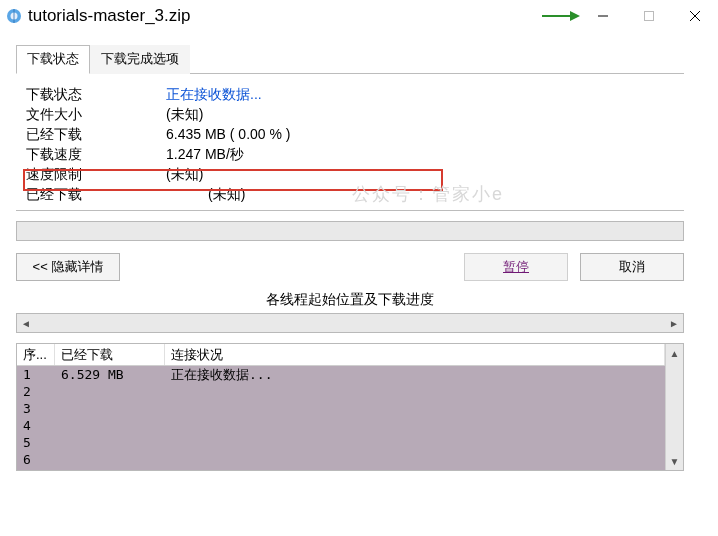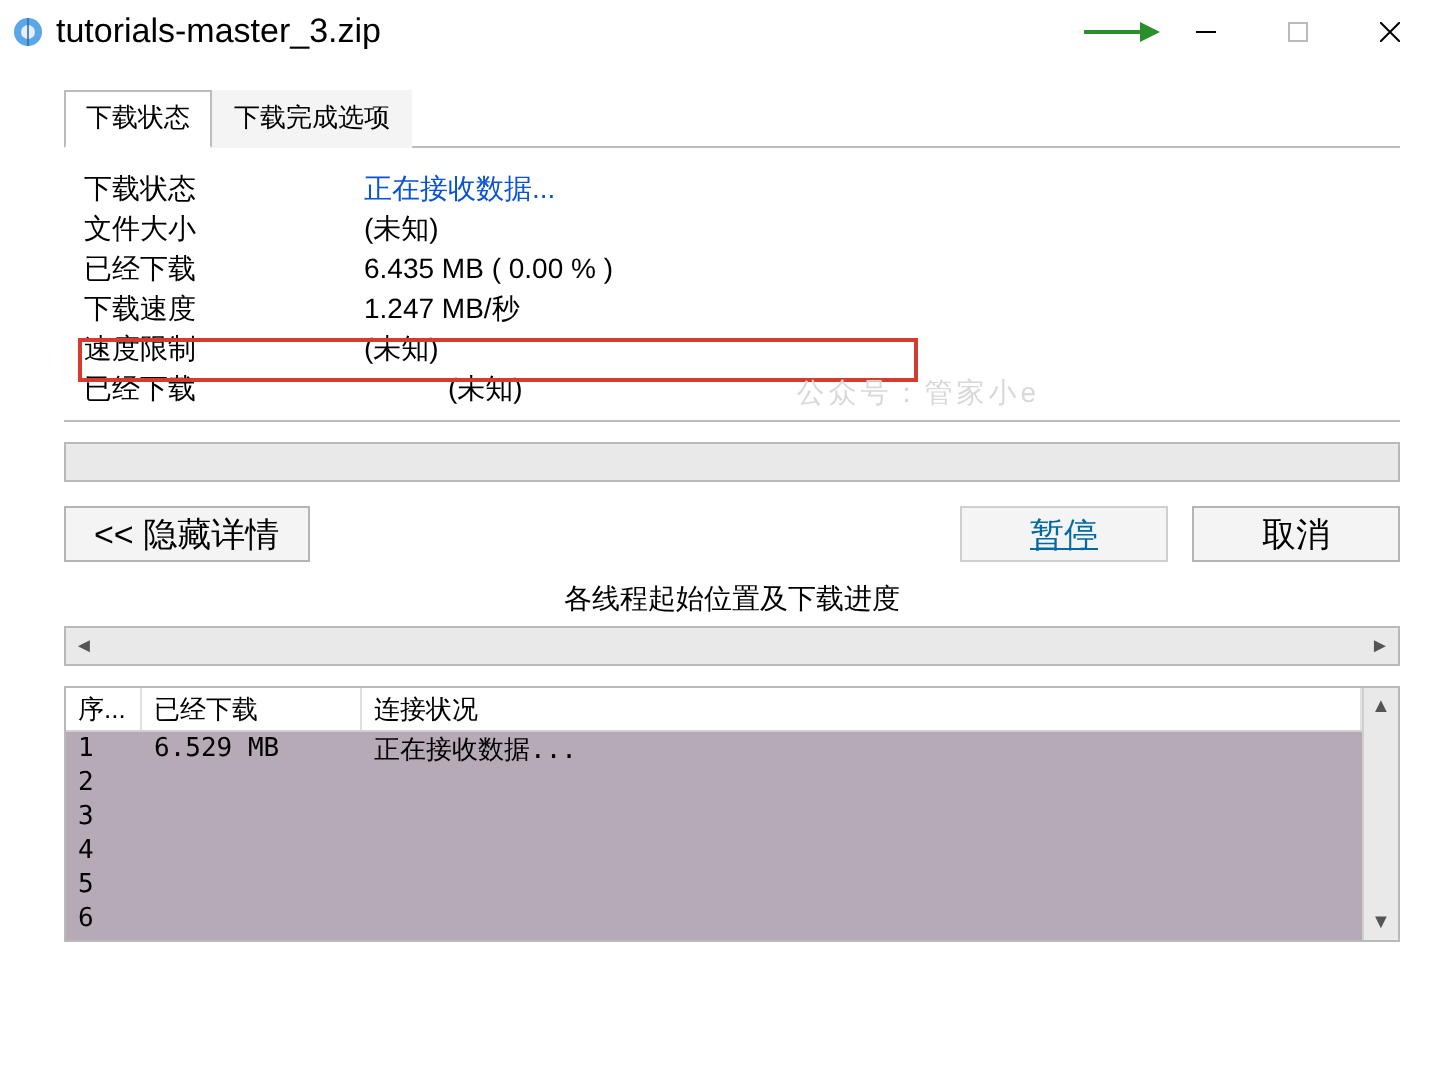--- a/index.html
+++ b/index.html
@@ -36,7 +36,7 @@
     font-size: 14px; color: #444;
   }
   .win-btn.max { color: #bbb; }
-  .content { padding: 12px 16px 0 16px; margin-left: 16px; }
+  .content { padding: 12px 16px 0 16px; }
   .tabs {
     display: flex;
     border-bottom: 1px solid #bcbcbc;

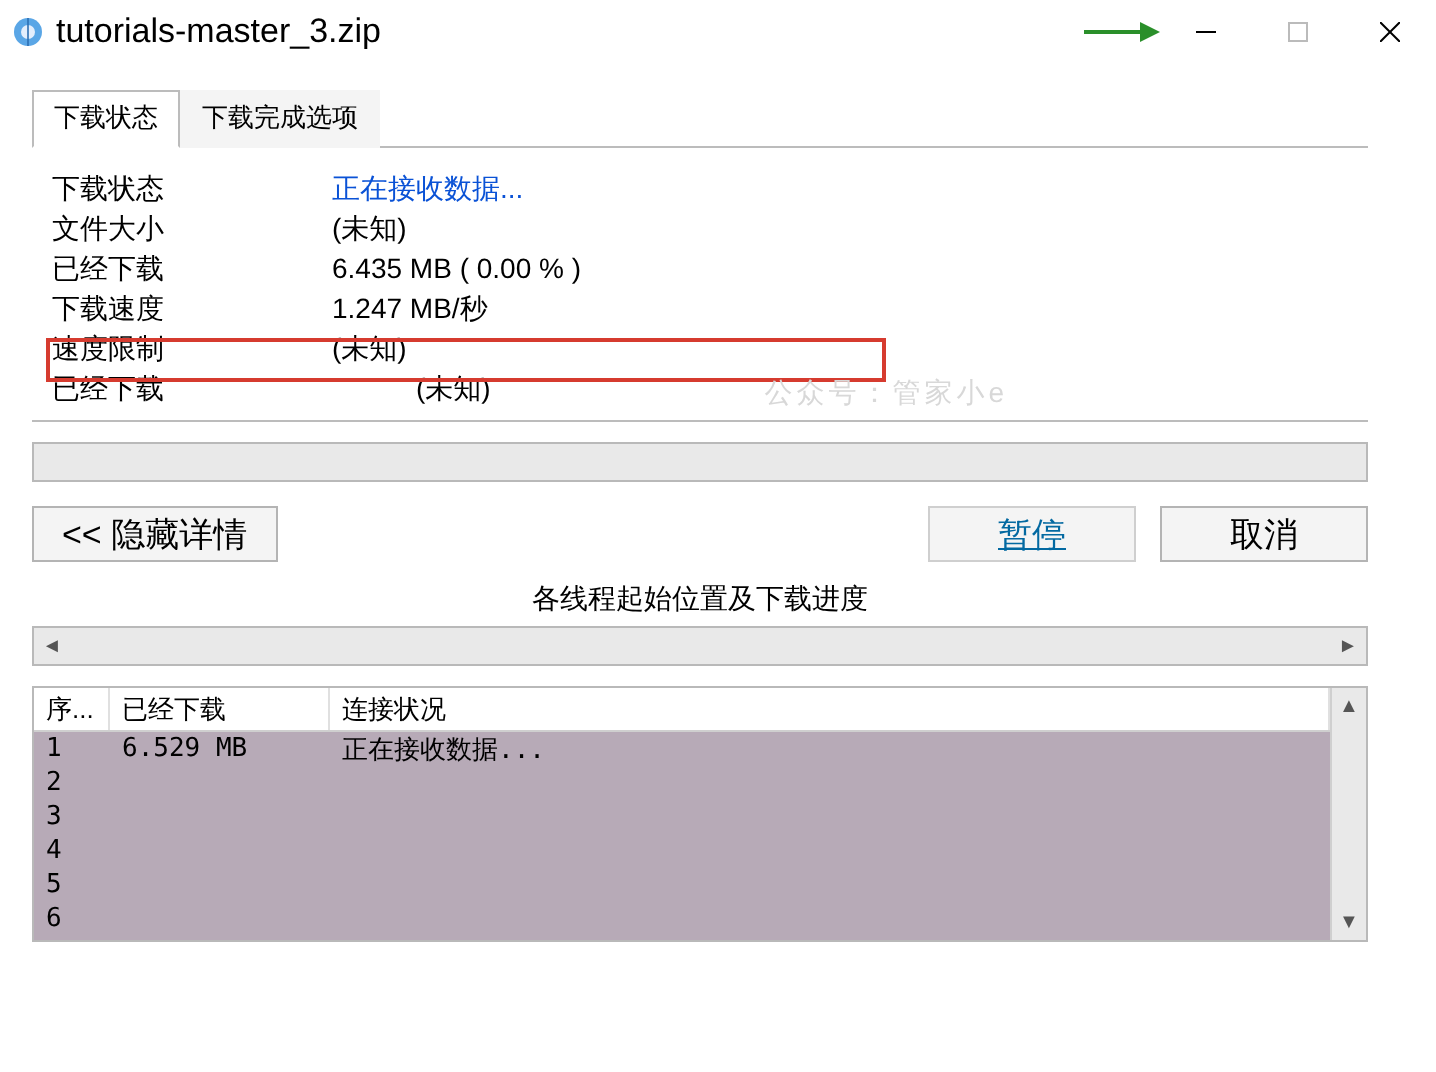--- a/index.html
+++ b/index.html
@@ -85,7 +85,7 @@
     position: absolute;
     right: 180px; bottom: 4px;
     color: #d8d8d8;
-    font-size: 14px;
+    font-size: 18px;
     letter-spacing: 2px;
   }
   .empty-bar {

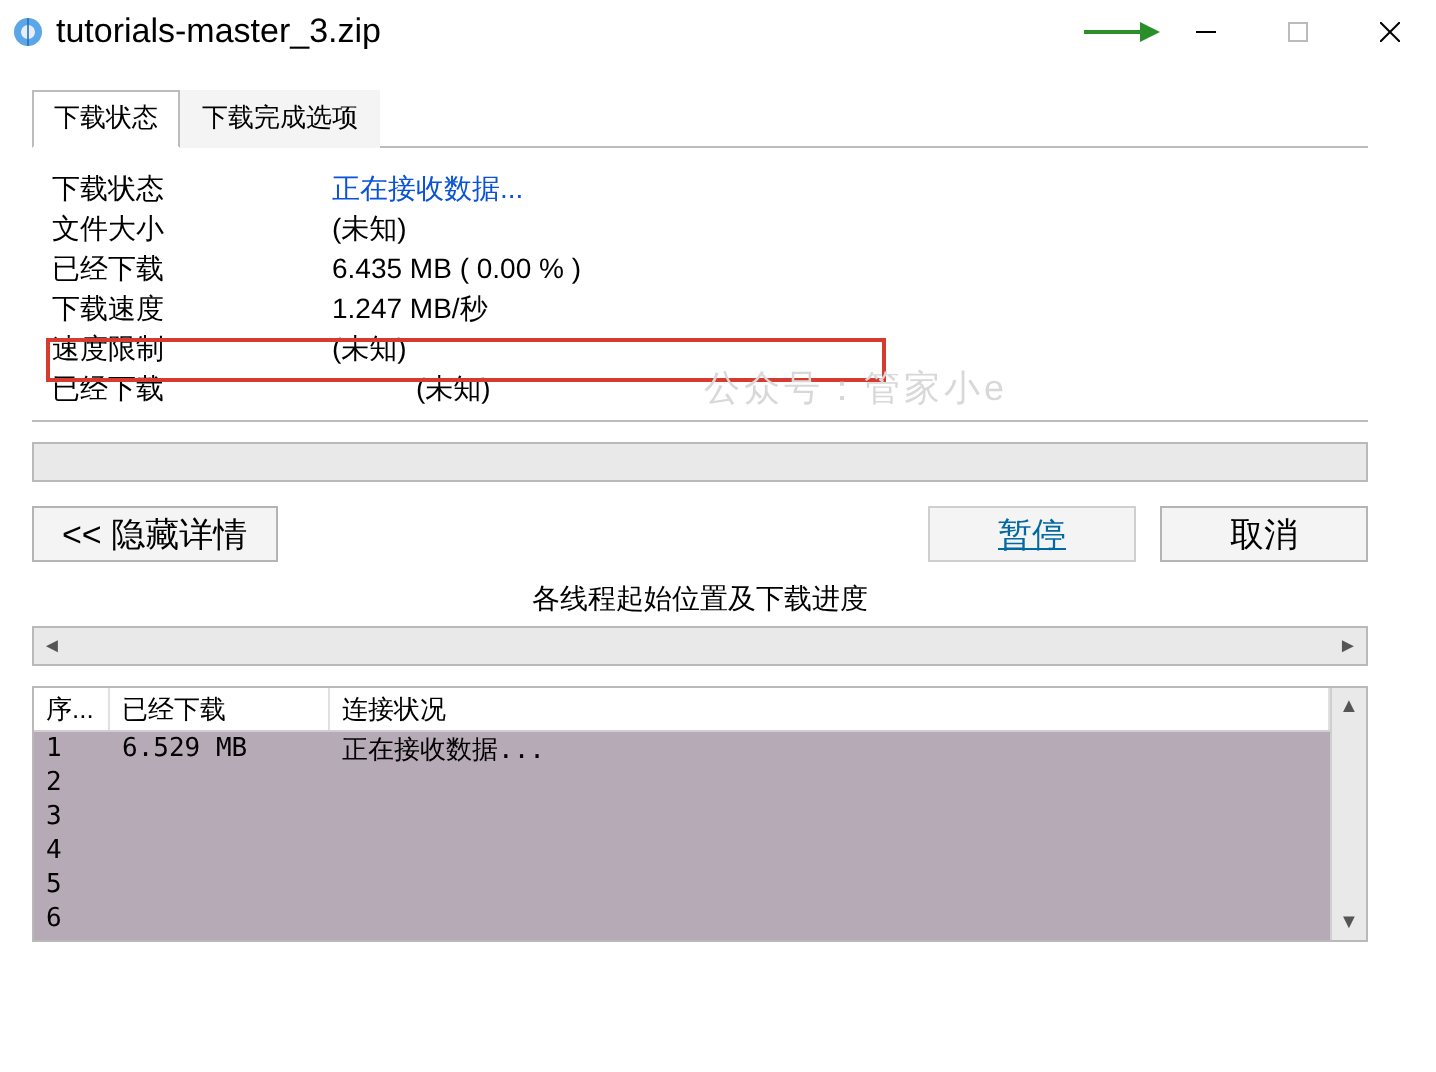--- a/index.html
+++ b/index.html
@@ -105,7 +105,7 @@
     height: 28px;
     border: 1px solid #b4b4b4;
     background: #f4f4f4;
-    font-size: 17px;
+    font-size: 13px;
     cursor: pointer;
     padding: 0 14px;
   }

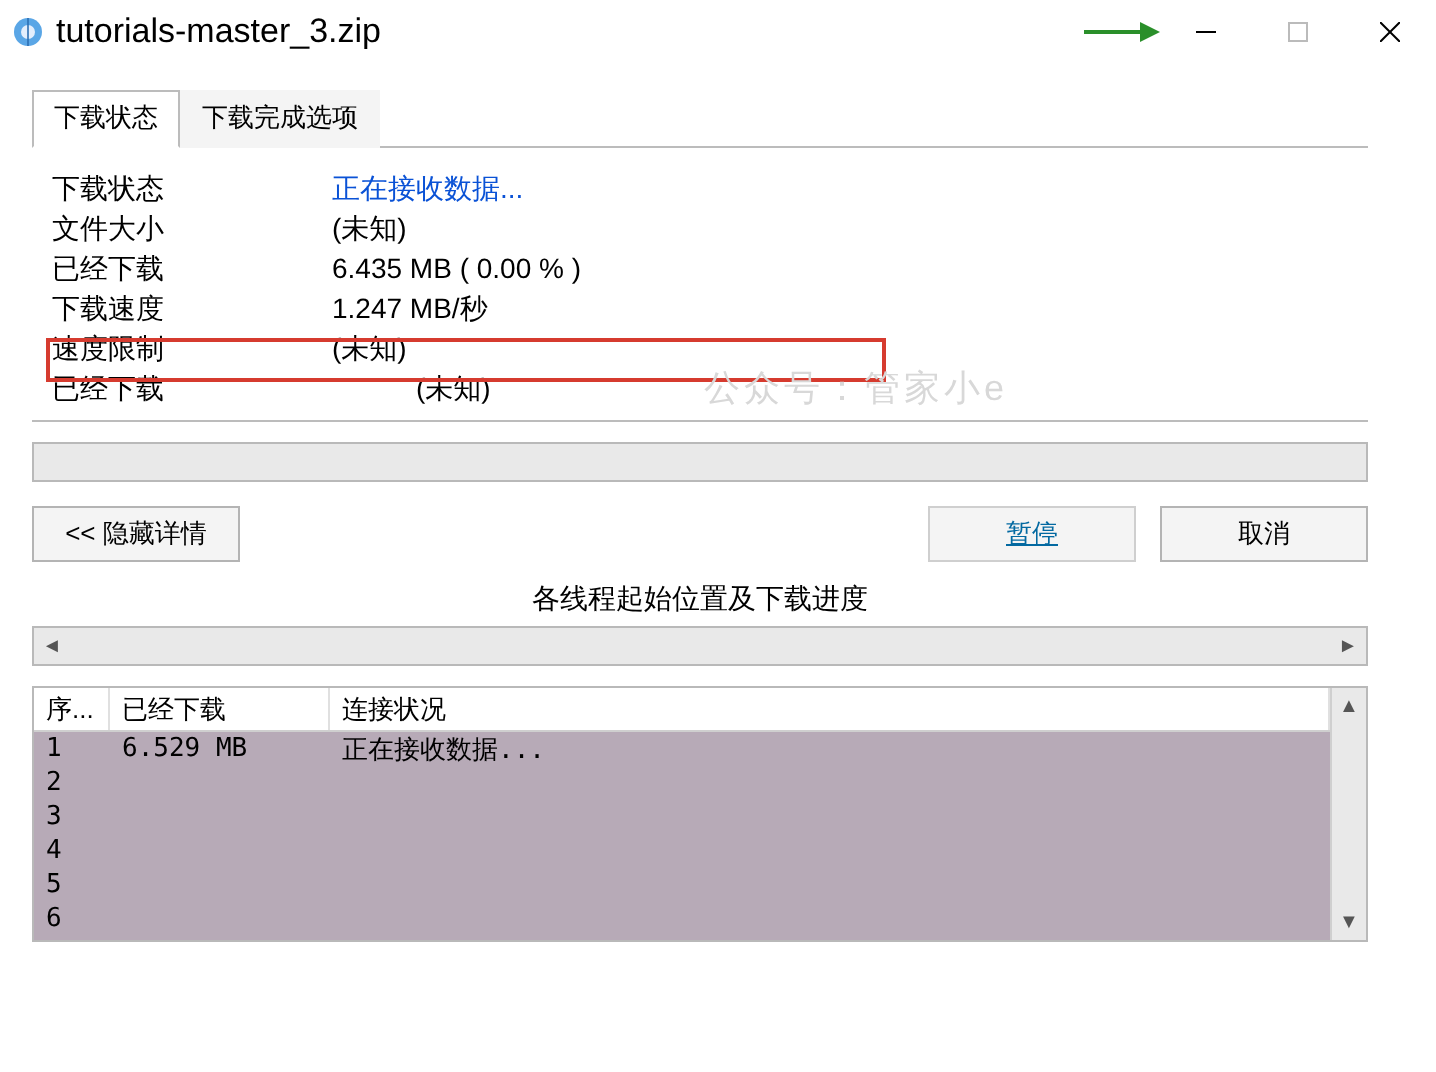--- a/index.html
+++ b/index.html
@@ -110,7 +110,7 @@
     padding: 0 14px;
   }
   .btn.disabled {
-    color: #0369a1;
+    color: #701a75;
     border-color: #cfcfcf;
     background: #f4f4f4;
     cursor: default;

